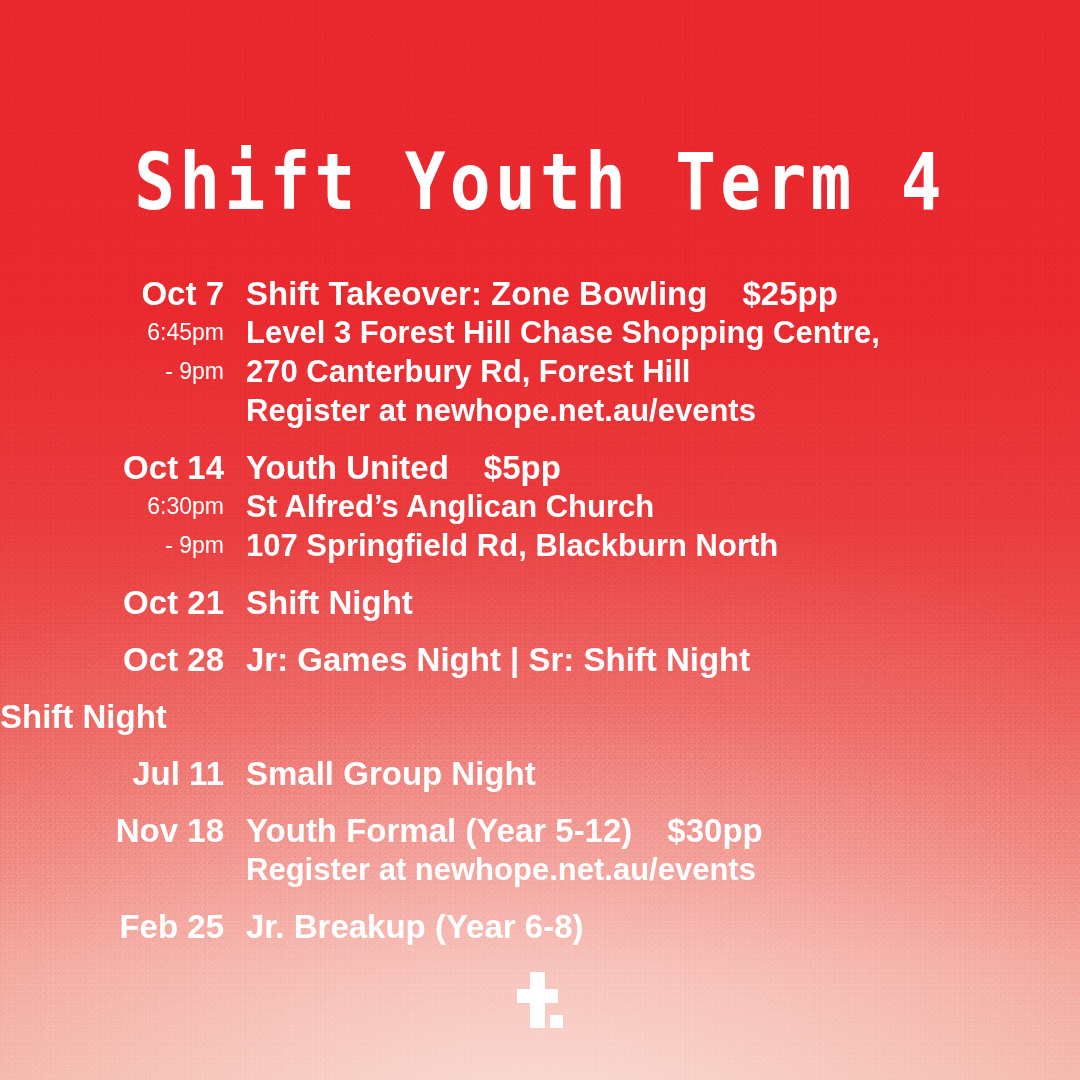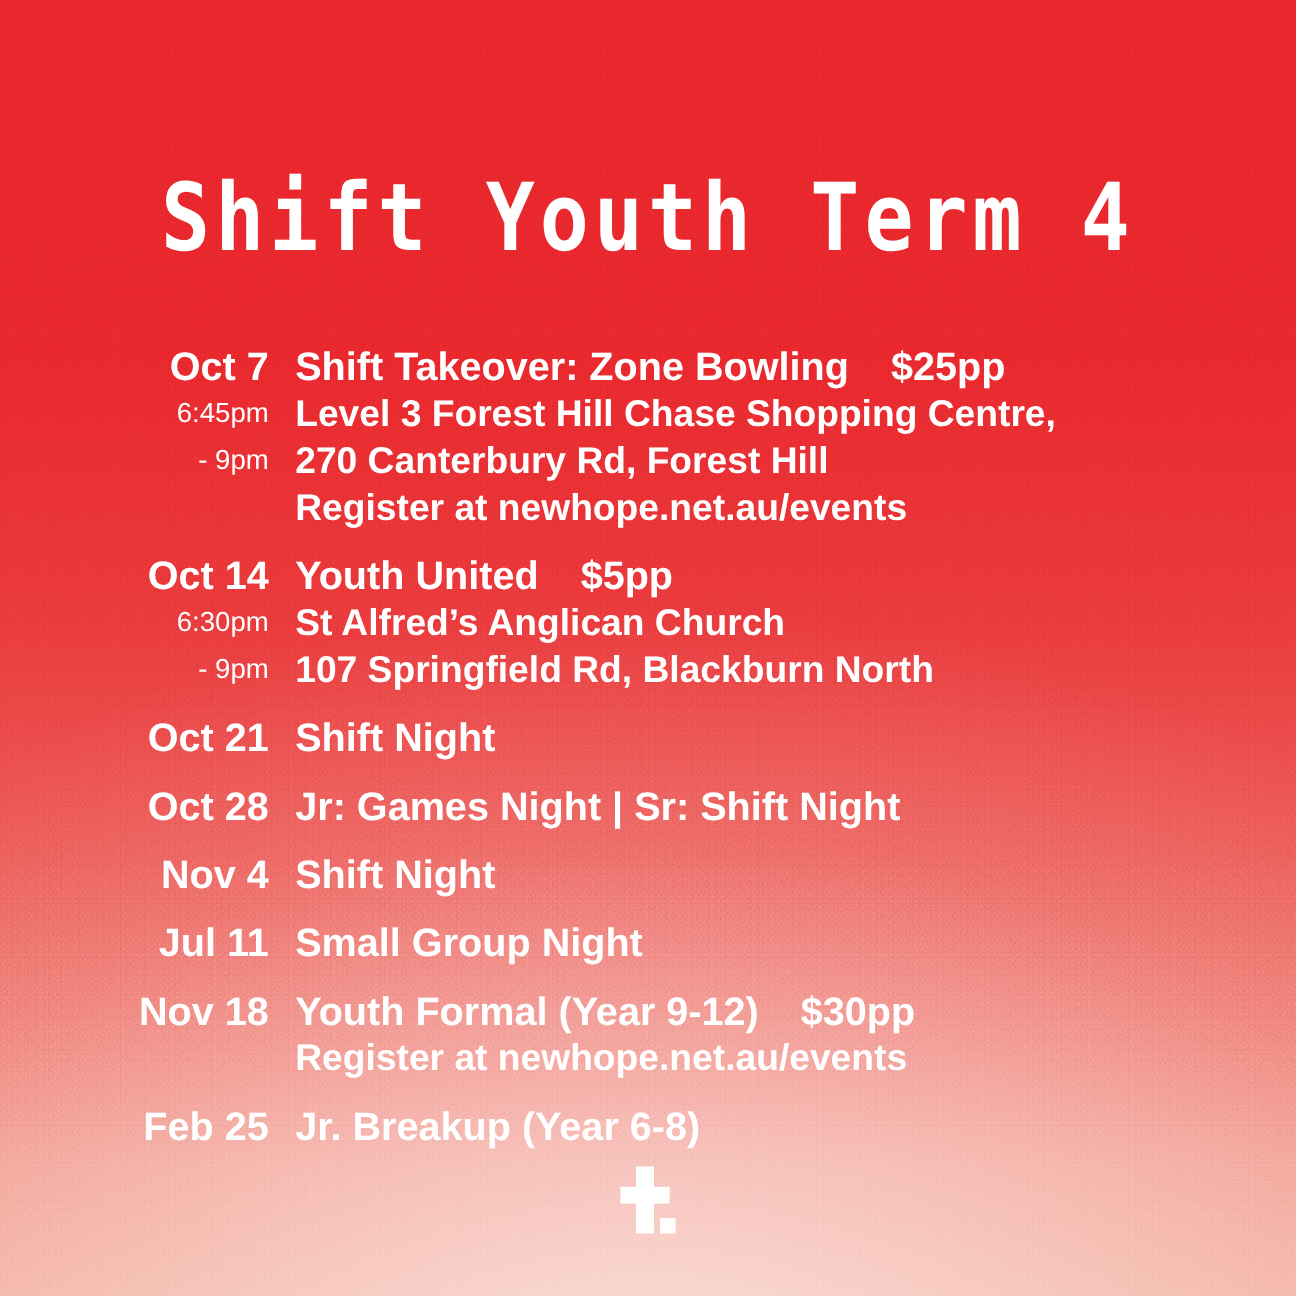--- a/index.html
+++ b/index.html
@@ -59,7 +59,7 @@
   
   #schedule {
     position: absolute;
-    top: 286px;
+    top: 274px;
     left: 0;
     width: 1080px;
   }

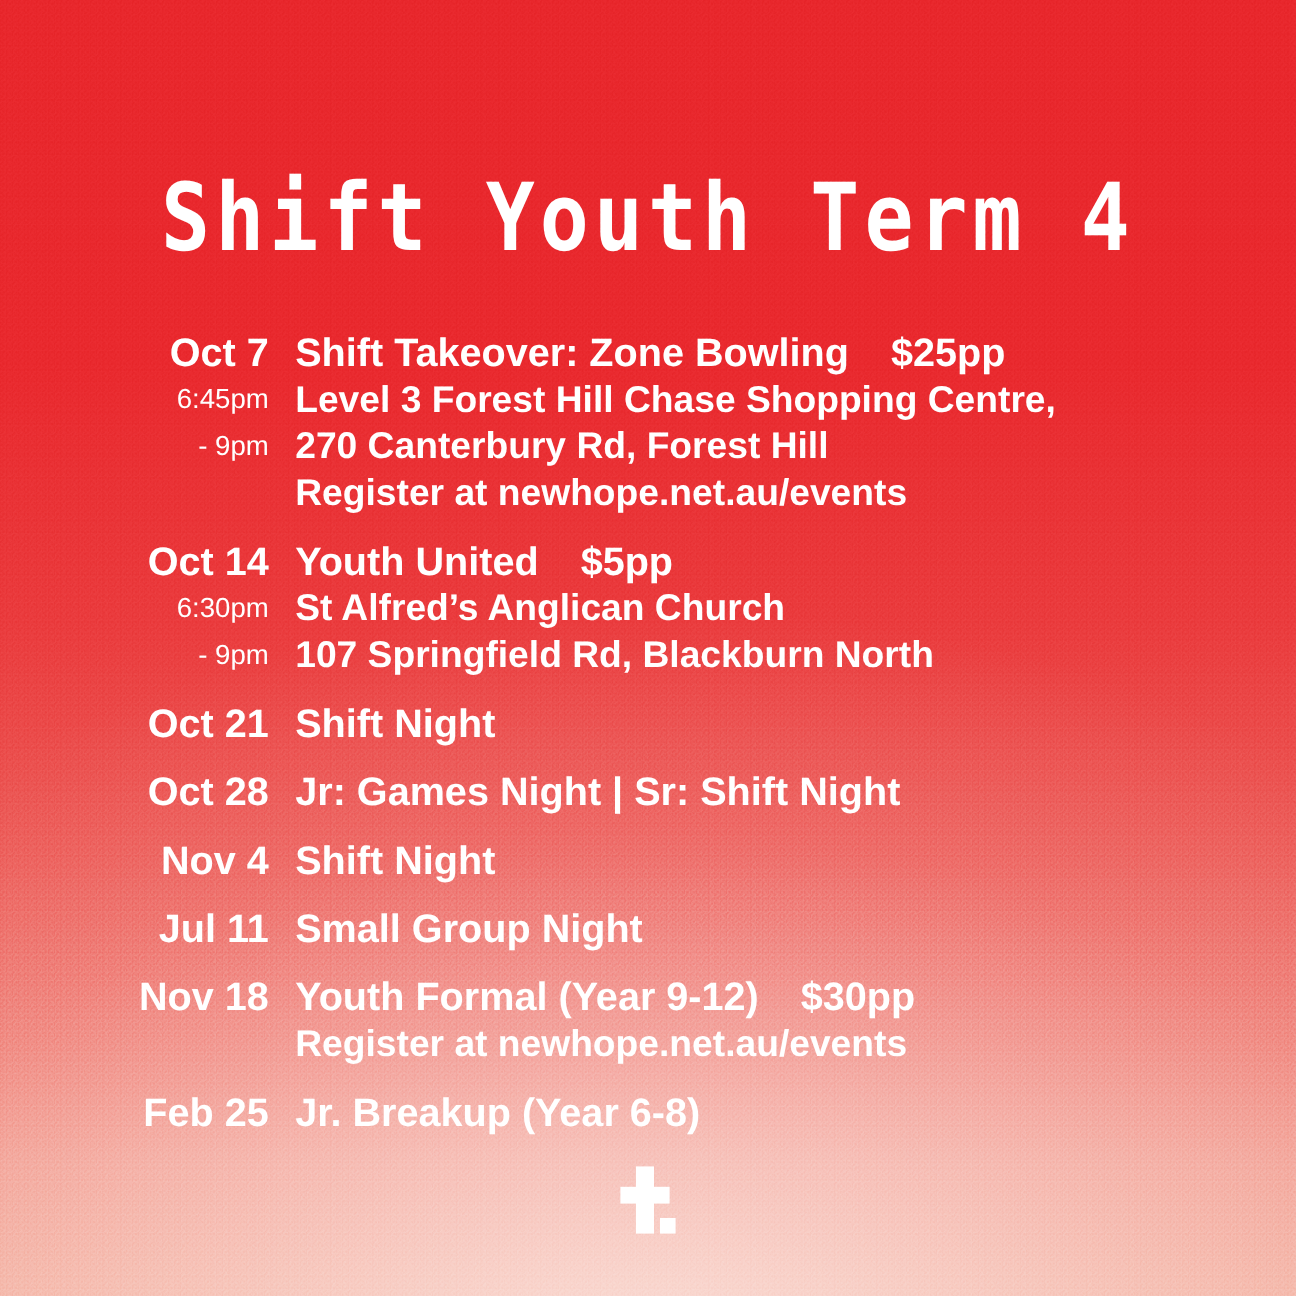--- a/index.html
+++ b/index.html
@@ -209,9 +209,6 @@
         </div>
       </div>
       <div class="event">
-        <div class="when">
-          <div class="date">Nov 4</div>
-        </div>
         <div class="what">
           <div class="headline"><span>Shift Night</span></div>
         </div>

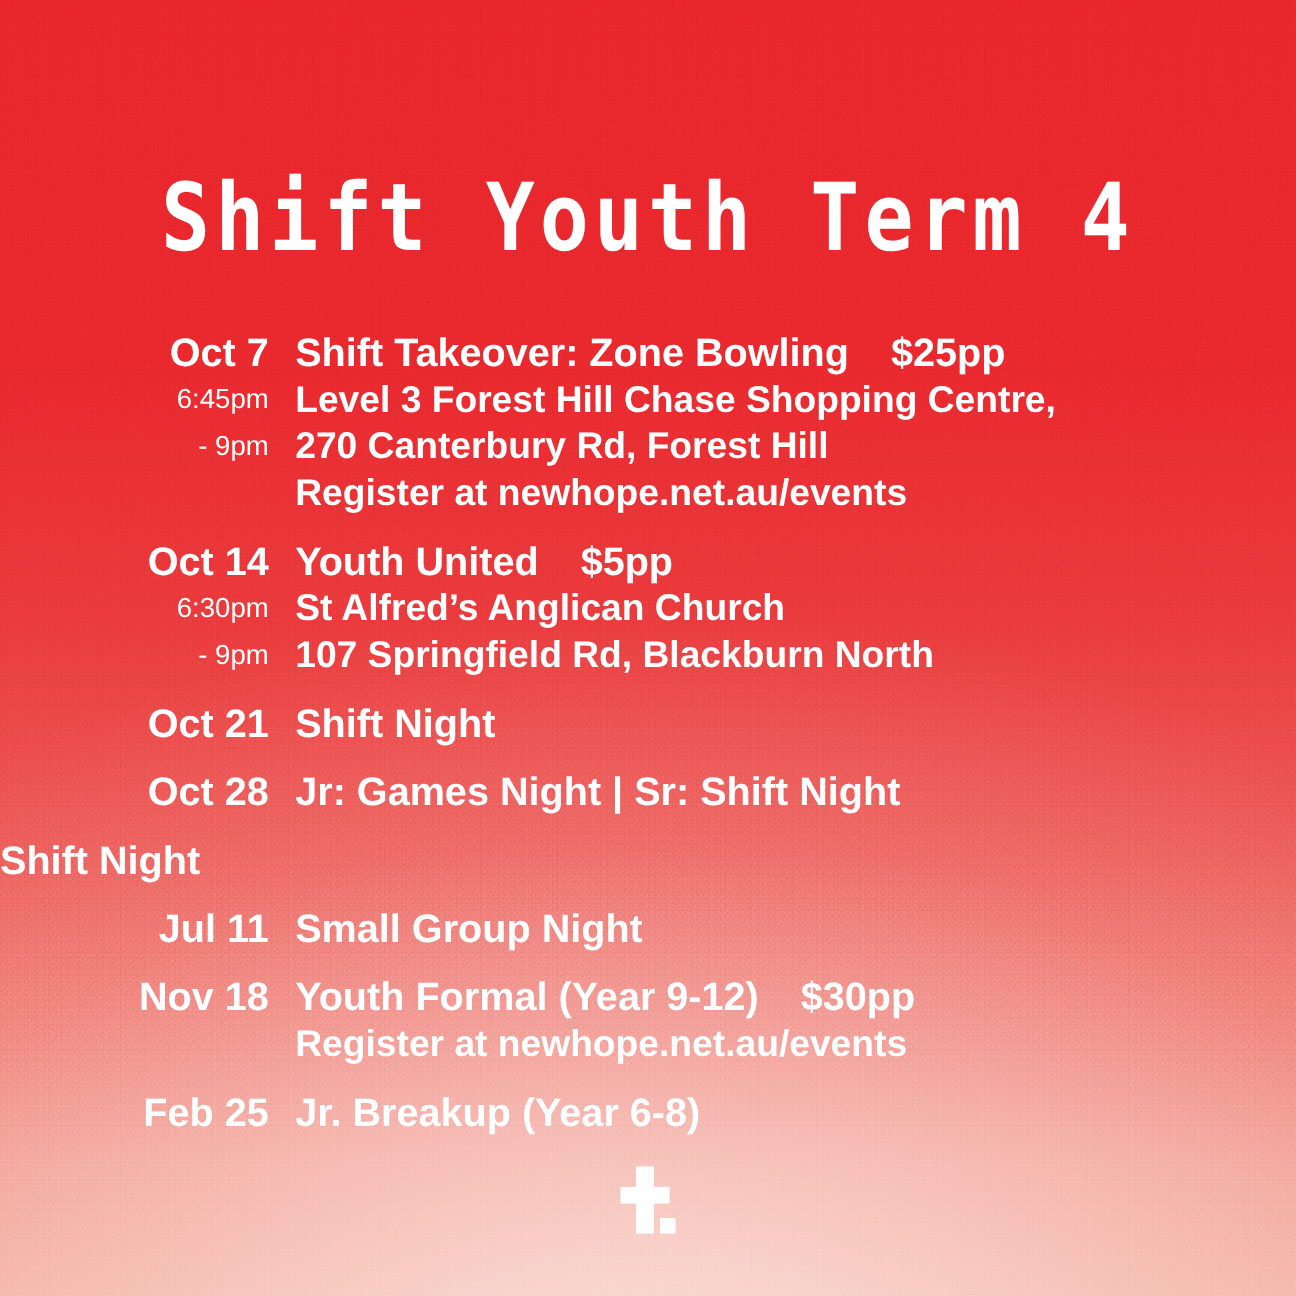--- a/index.html
+++ b/index.html
@@ -226,7 +226,7 @@
           <div class="date">Nov 18</div>
         </div>
         <div class="what">
-          <div class="headline"><span>Youth Formal (Year 9-12)</span><span class="price">$30pp</span></div>
+          <div class="headline"><span>Youth Formal (Year 5-12)</span><span class="price">$30pp</span></div>
           <div class="detail">Register at newhope.net.au/events</div>
         </div>
       </div>

